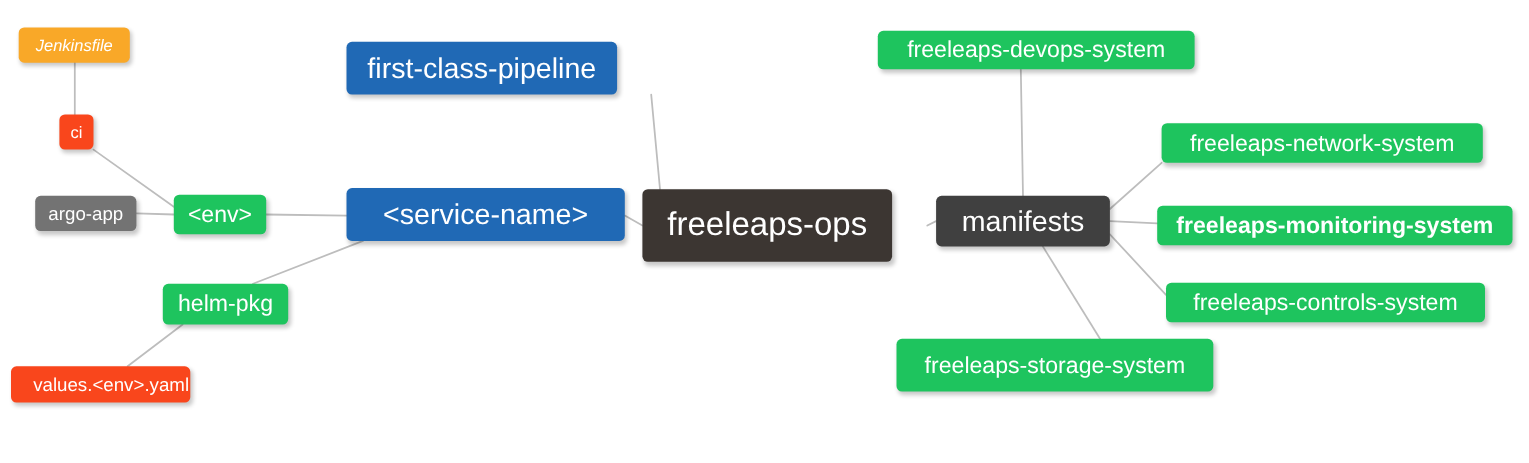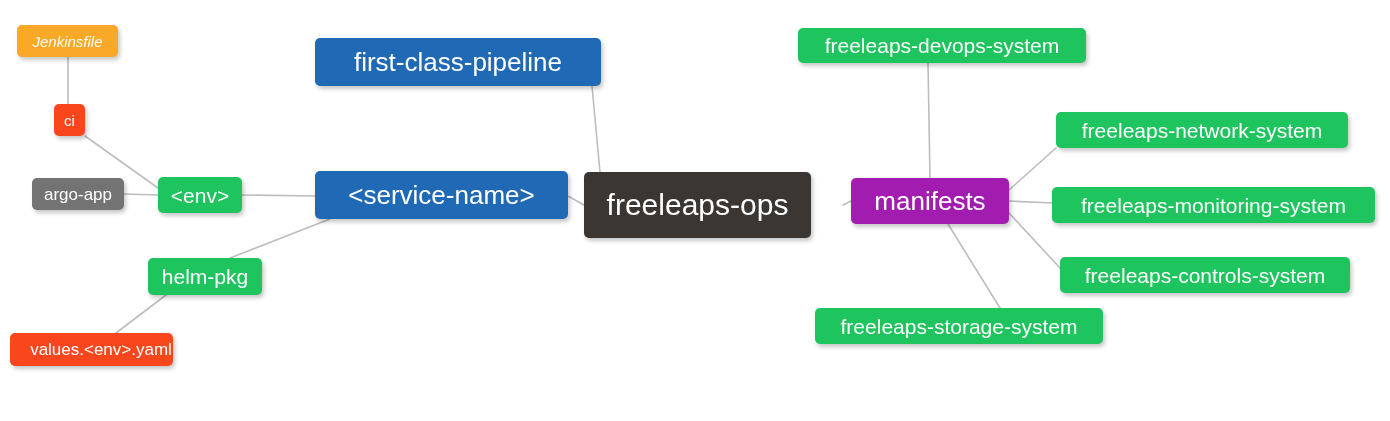--- a/index.html
+++ b/index.html
@@ -73,7 +73,7 @@
       <div class="node" style="left: 851px; top: 178px; width: 158px; height: 46px; background: #a21caf; font-size: 26px; align-items: center;">
         <span class="node-label">manifests</span>
       </div>
-      <div class="node" style="left: 315px; top: 38px; width: 286px; height: 48px; background: rgb(32, 105, 181); font-size: 26px;">
+      <div class="node" style="left: 315px; top: 38px; width: 246px; height: 48px; background: rgb(32, 105, 181); font-size: 26px;">
         <span class="node-label">first-class-pipeline</span>
       </div>
       <div class="node" style="left: 158px; top: 177px; width: 84px; height: 36px; background: rgb(30, 196, 94); font-size: 21px; justify-content: center;">

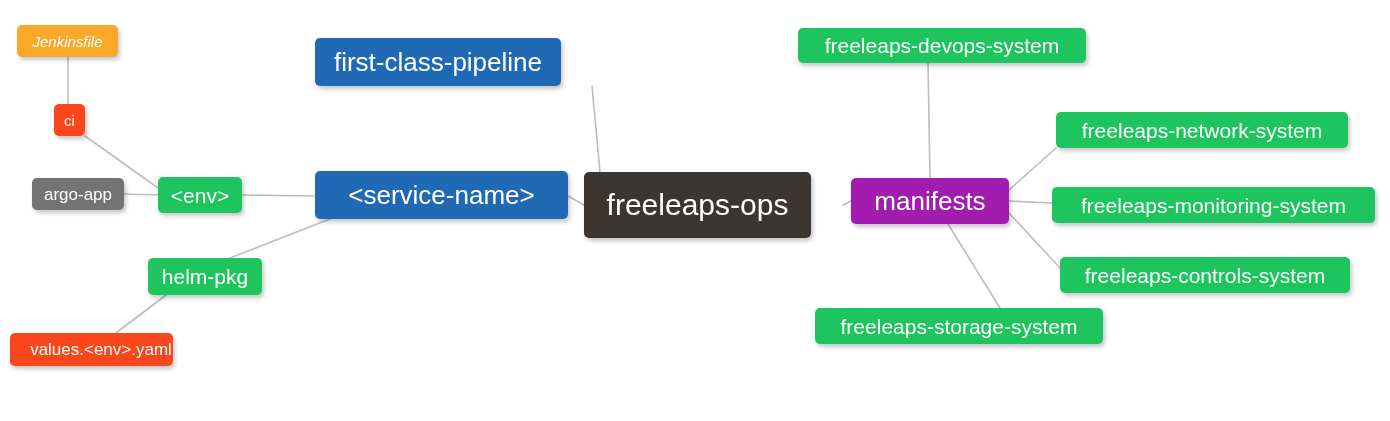--- a/index.html
+++ b/index.html
@@ -70,7 +70,7 @@
       <div class="node" style="left: 315px; top: 171px; width: 253px; height: 48px; background: rgb(32, 105, 181); font-size: 26px;">
         <span class="node-label">&lt;service-name&gt;</span>
       </div>
-      <div class="node" style="left: 851px; top: 178px; width: 158px; height: 46px; background: #a21caf; font-size: 26px; align-items: center;">
+      <div class="node" style="left: 851px; top: 178px; width: 158px; height: 46px; background: #404040; font-size: 26px; align-items: center;">
         <span class="node-label">manifests</span>
       </div>
       <div class="node" style="left: 315px; top: 38px; width: 246px; height: 48px; background: rgb(32, 105, 181); font-size: 26px;">

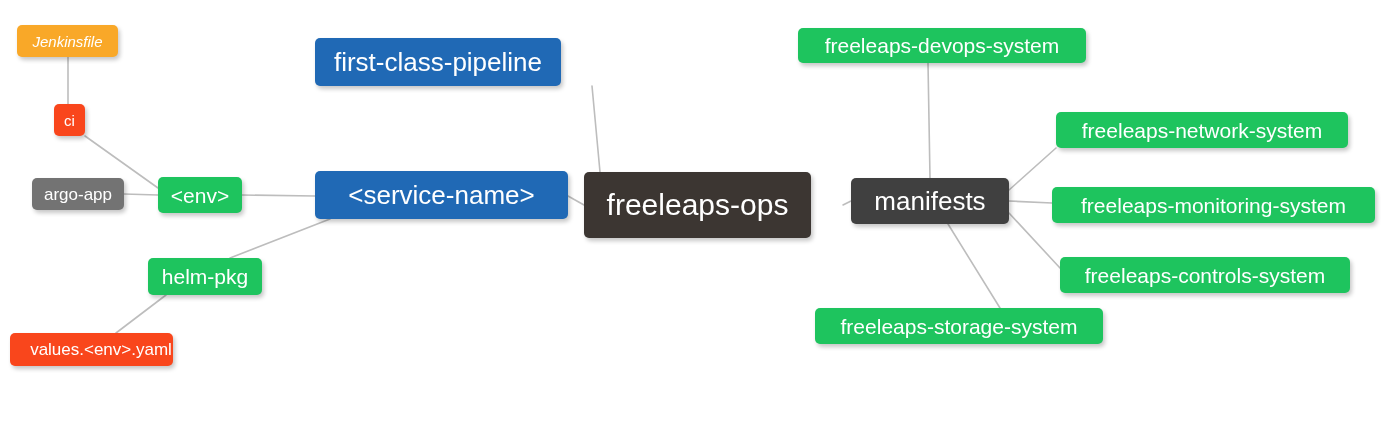--- a/index.html
+++ b/index.html
@@ -100,7 +100,7 @@
       <div class="node" style="left: 1056px; top: 112px; width: 292px; height: 36px; background: rgb(30, 196, 94); font-size: 21px; align-items: center;">
         <span class="node-label">freeleaps-network-system</span>
       </div>
-      <div class="node" style="left: 1052px; top: 187px; width: 323px; height: 36px; background: rgb(30, 196, 94); font-size: 21px;">
+      <div class="node" style="left: 1052px; top: 187px; width: 323px; height: 36px; background: rgb(30, 196, 94); font-size: 21px; font-weight: bold;">
         <span class="node-label">freeleaps-monitoring-system</span>
       </div>
       <div class="node" style="left: 1060px; top: 257px; width: 290px; height: 36px; background: rgb(30, 196, 94); font-size: 21px;">

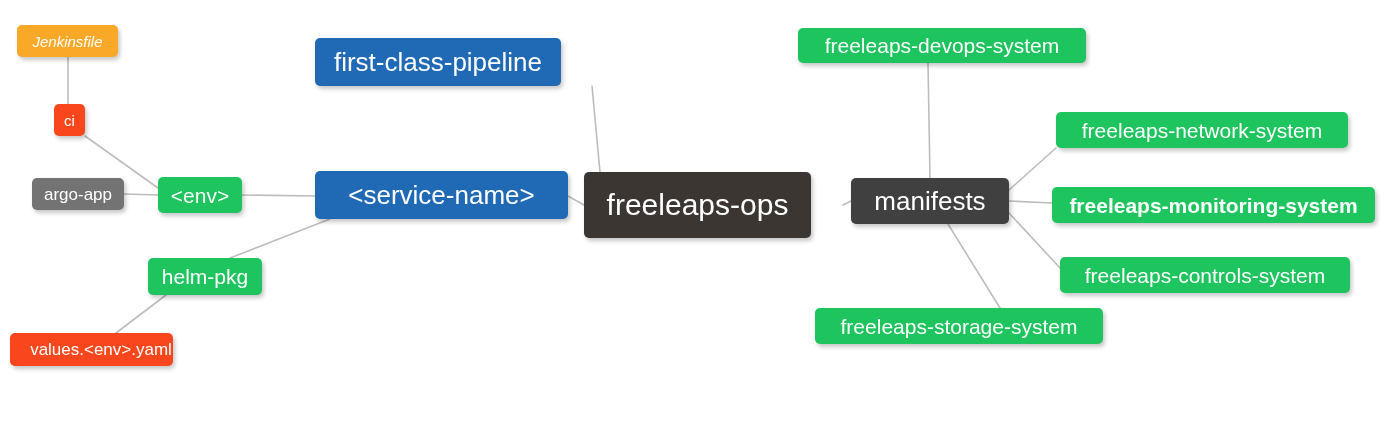--- a/index.html
+++ b/index.html
@@ -106,7 +106,7 @@
       <div class="node" style="left: 1060px; top: 257px; width: 290px; height: 36px; background: rgb(30, 196, 94); font-size: 21px;">
         <span class="node-label">freeleaps-controls-system</span>
       </div>
-      <div class="node" style="left: 815px; top: 308px; width: 288px; height: 36px; background: rgb(30, 196, 94); font-size: 21px; align-items: center;">
+      <div class="node" style="left: 815px; top: 308px; width: 288px; height: 48px; background: rgb(30, 196, 94); font-size: 21px; align-items: center;">
         <span class="node-label">freeleaps-storage-system</span>
       </div>
     </div>

